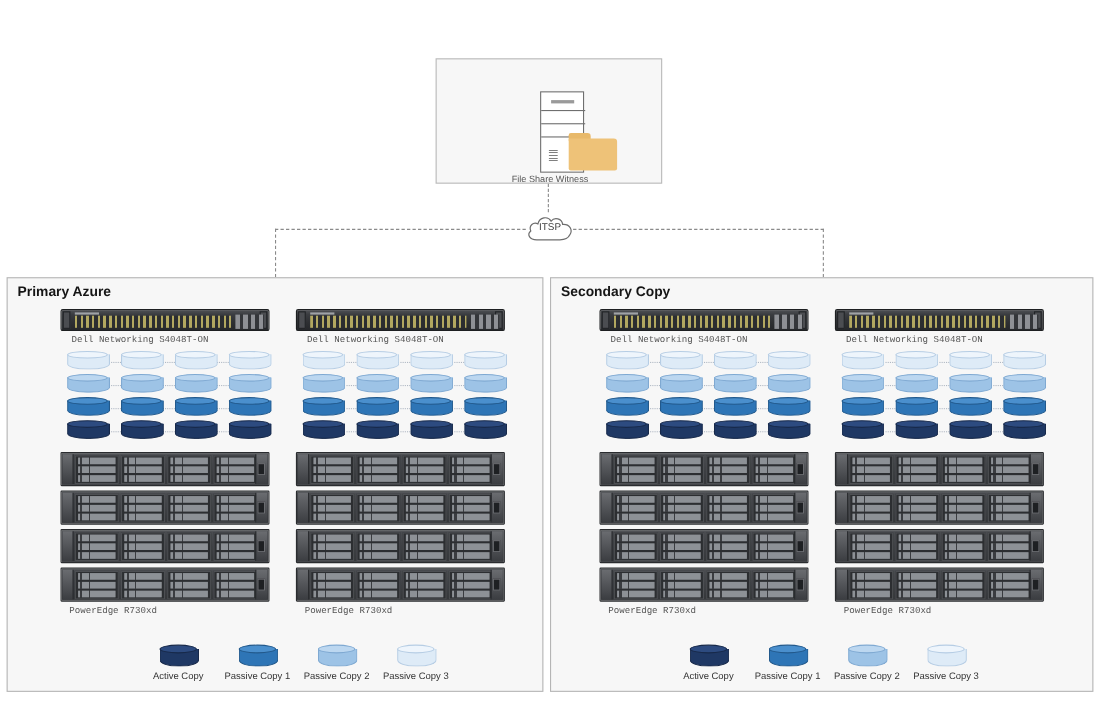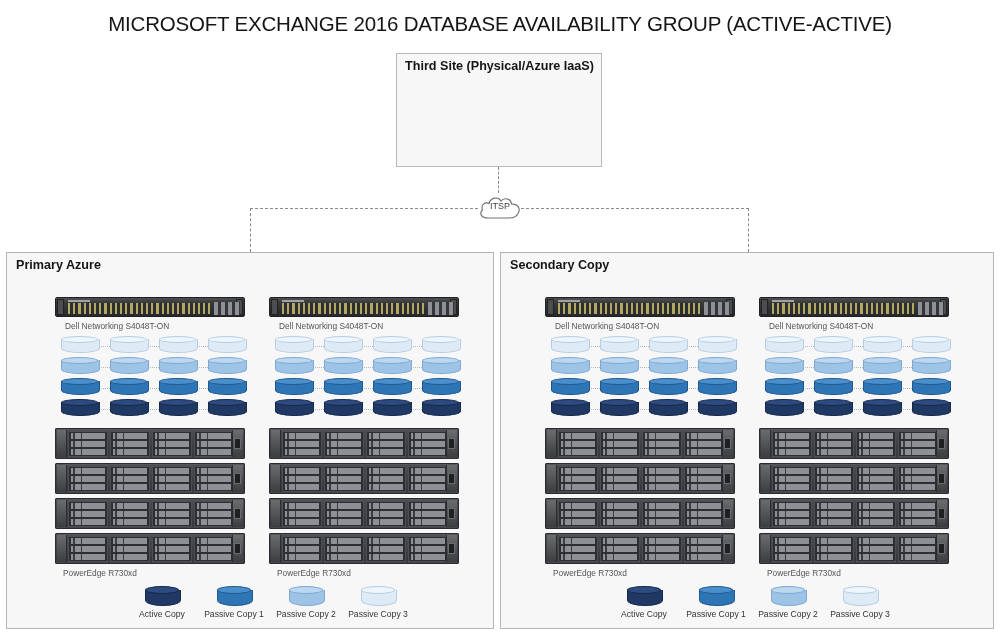--- a/index.html
+++ b/index.html
@@ -408,7 +408,6 @@
 
 <div class="page">
 
-  <div class="diagram-title">MICROSOFT EXCHANGE 2016 DATABASE AVAILABILITY GROUP (ACTIVE-ACTIVE)</div>
 
   <div class="third-site">
     <div class="third-site-title">Third Site (Physical/Azure IaaS)</div>

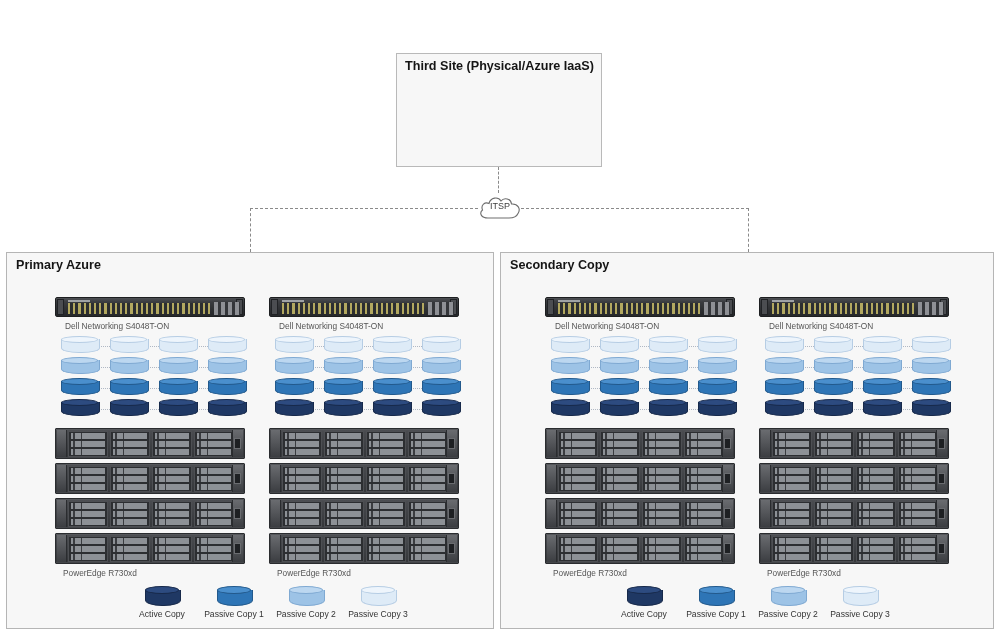--- a/index.html
+++ b/index.html
@@ -410,7 +410,6 @@
 
 
   <div class="third-site">
-    <div class="third-site-title">Third Site (Physical/Azure IaaS)</div>
   </div>
 
   <div class="v-solid-top"></div>

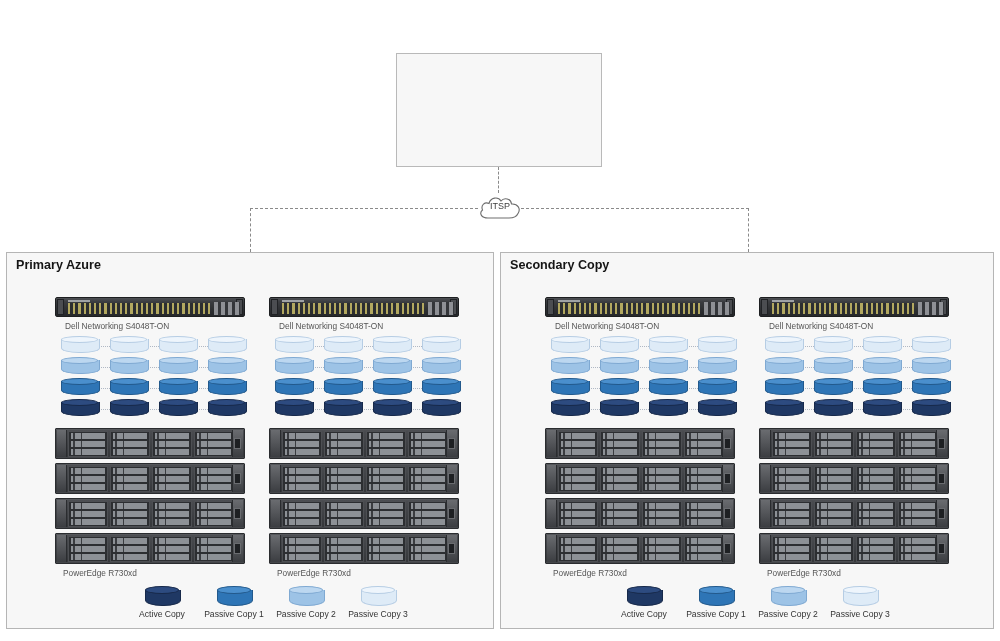--- a/index.html
+++ b/index.html
@@ -410,6 +410,20 @@
 
 
   <div class="third-site">
+    <div class="fsw-wrap">
+      <div class="tower">
+        <div class="tower-bar"></div>
+        <div class="tower-slot" style="top:16px;"></div>
+        <div class="tower-slot" style="top:28px;"></div>
+        <div class="tower-slot" style="top:40px;"></div>
+        <div class="tower-grill"></div>
+      </div>
+      <div class="folder">
+        <div class="folder-tab"></div>
+        <div class="folder-body"></div>
+      </div>
+      <div class="fsw-label">File Share Witness</div>
+    </div>
   </div>
 
   <div class="v-solid-top"></div>

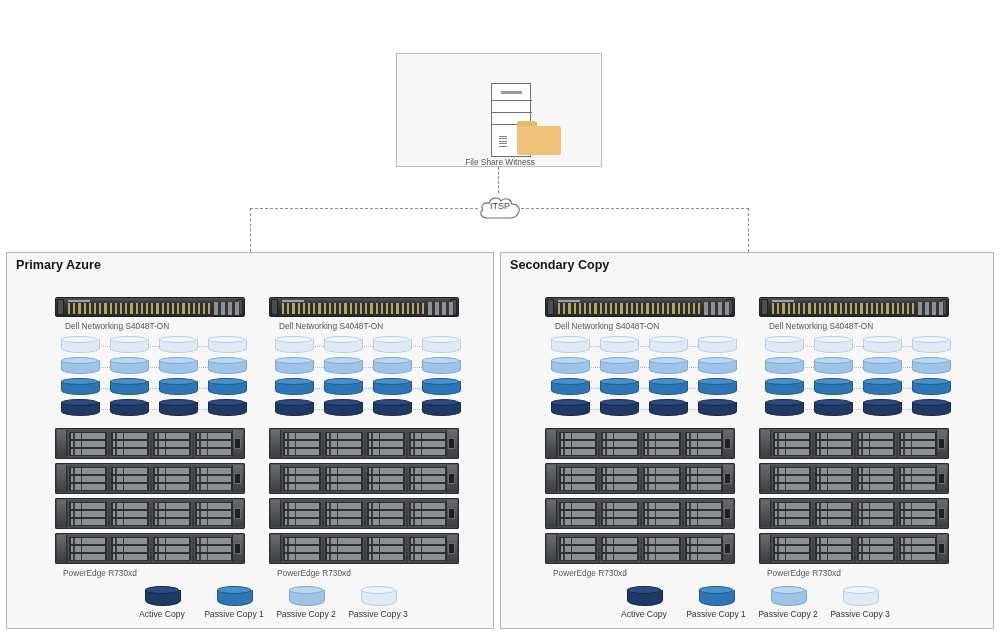--- a/index.html
+++ b/index.html
@@ -208,7 +208,7 @@
   }
 
   
-  .group { position: absolute; top: 44px; }
+  .group { position: absolute; top: 28px; font-family: Liberation Mono, monospace; }
 
   
   .switch {

